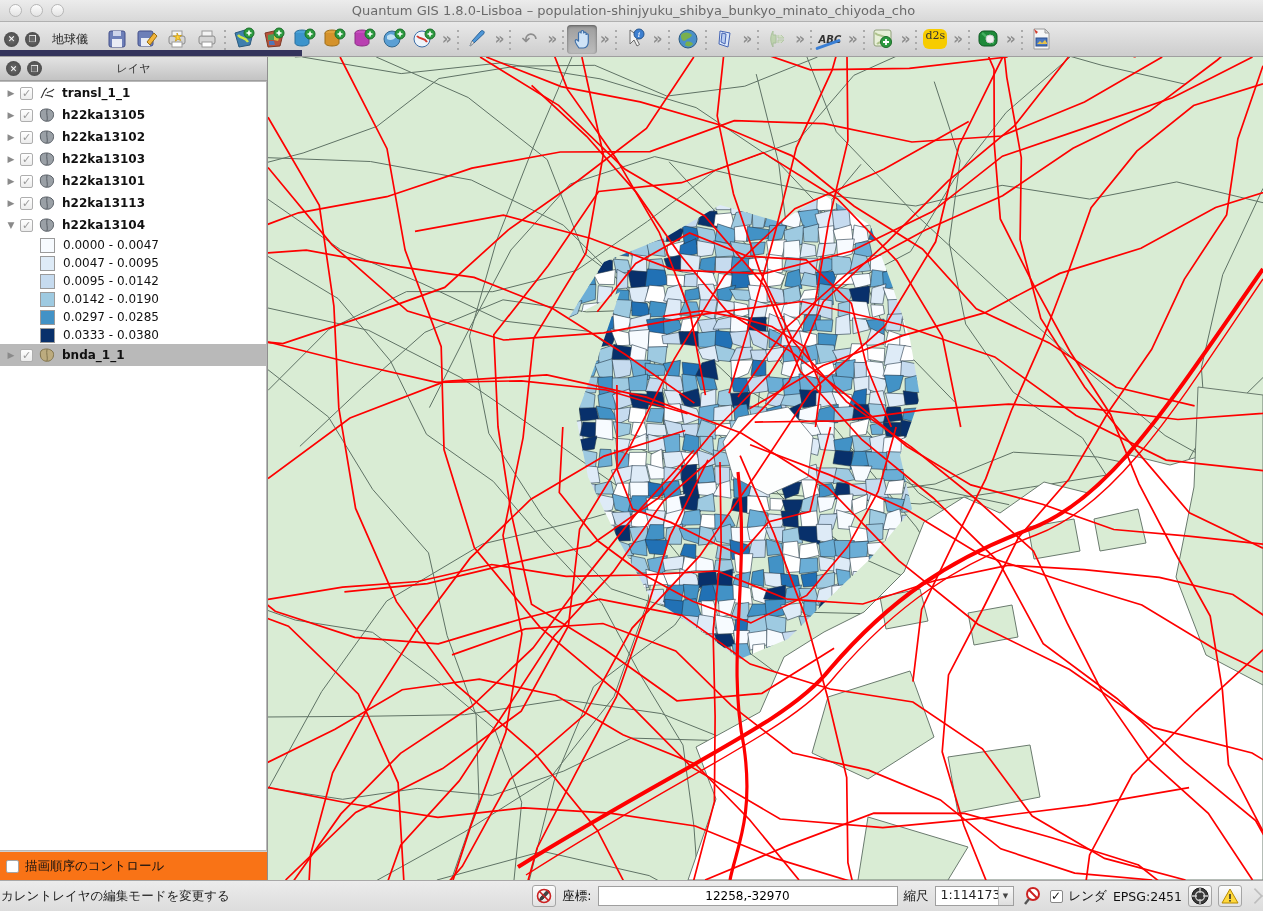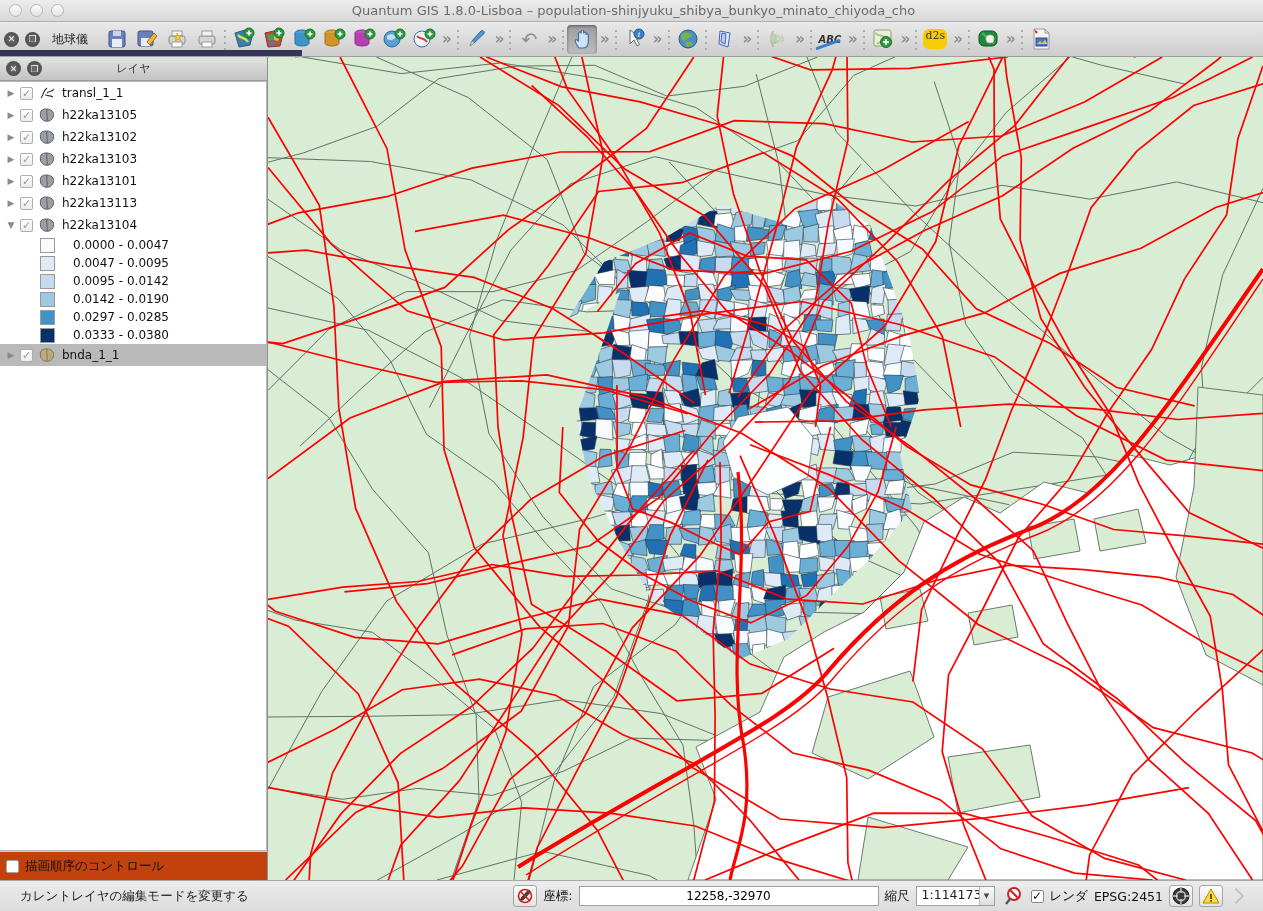--- a/index.html
+++ b/index.html
@@ -48,7 +48,7 @@
   .cbx { width:13px; height:13px; border:1px solid #aeaeae; border-radius:2px; background:linear-gradient(#fff,#ececec);
          color:#9a9a9a; font-size:11px; line-height:11px; text-align:center; margin:0 5px 0 2px; flex:0 0 13px; }
   .licon { width:18px; height:16px; margin-right:6px; flex:0 0 18px; }
-  .lname { font-weight:normal; font-size:12px; color:#111; }
+  .lname { font-weight:bold; font-size:12px; color:#111; }
   .legrow { height:18px; display:flex; align-items:center; padding-left:40px;gap:10px; }
   .swatch { width:15px; height:15px; border:1px solid #9a9a9a; margin-right:8px; flex:0 0 15px; }
   .leglabel { font-size:12px; color:#111; }

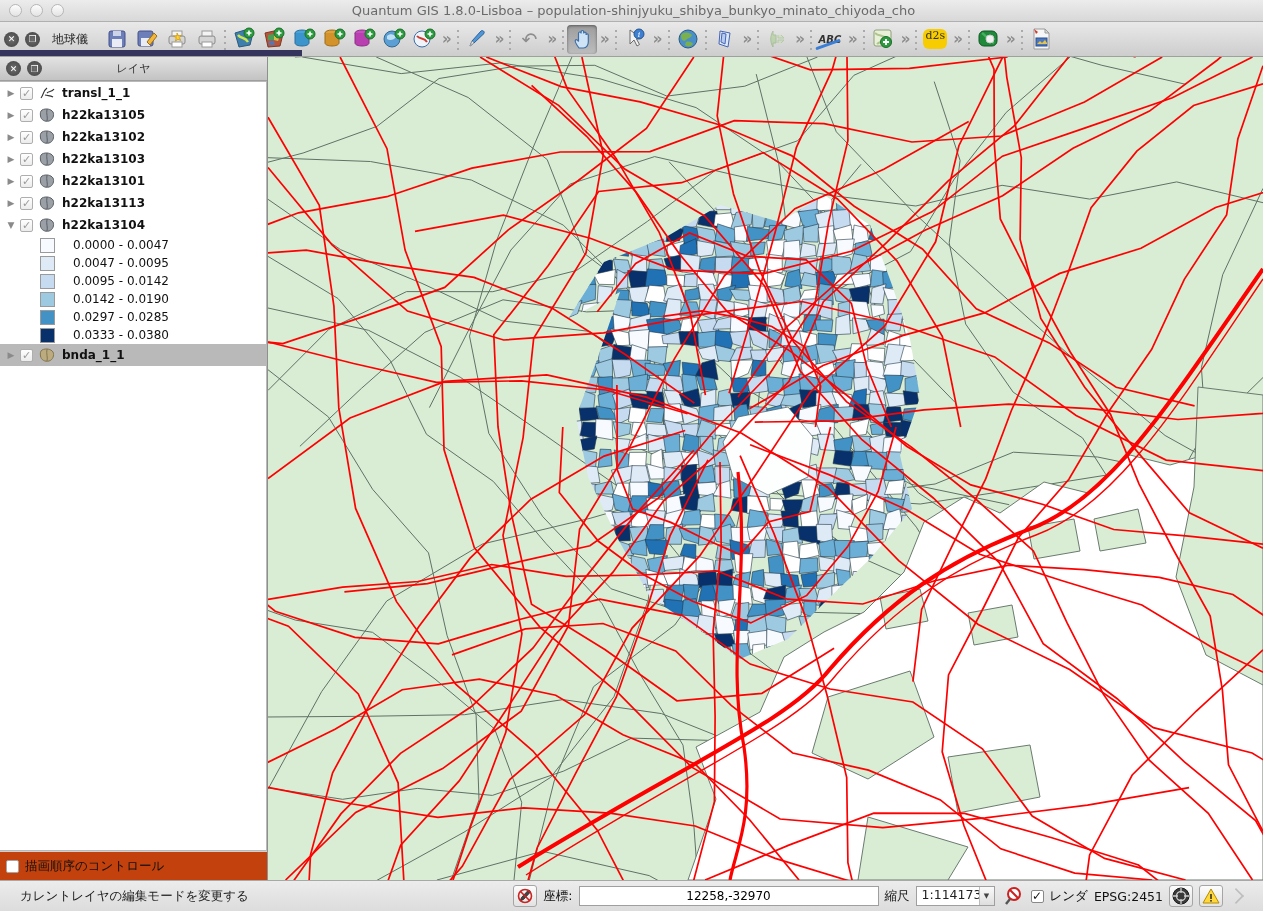--- a/index.html
+++ b/index.html
@@ -49,7 +49,7 @@
          color:#9a9a9a; font-size:11px; line-height:11px; text-align:center; margin:0 5px 0 2px; flex:0 0 13px; }
   .licon { width:18px; height:16px; margin-right:6px; flex:0 0 18px; }
   .lname { font-weight:bold; font-size:12px; color:#111; }
-  .legrow { height:18px; display:flex; align-items:center; padding-left:40px;gap:10px; }
+  .legrow { height:18px; display:flex; align-items:center; padding-left:40px; }
   .swatch { width:15px; height:15px; border:1px solid #9a9a9a; margin-right:8px; flex:0 0 15px; }
   .leglabel { font-size:12px; color:#111; }
   .draworder { height:29px; flex:0 0 29px; background:#c2410c; display:flex; align-items:center; padding-left:6px; gap:6px; border-top:1px solid #cfcfcf; }

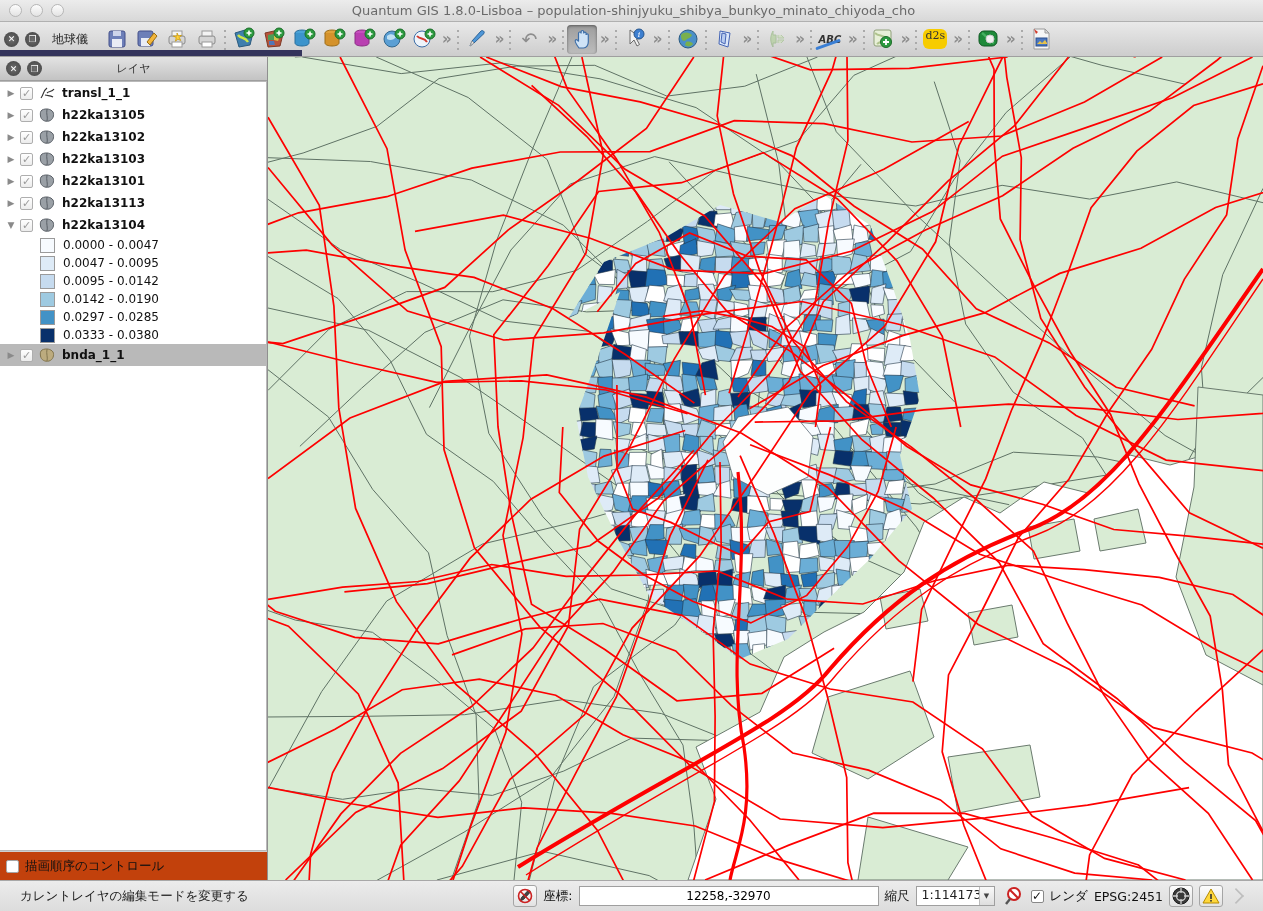--- a/index.html
+++ b/index.html
@@ -52,7 +52,7 @@
   .legrow { height:18px; display:flex; align-items:center; padding-left:40px; }
   .swatch { width:15px; height:15px; border:1px solid #9a9a9a; margin-right:8px; flex:0 0 15px; }
   .leglabel { font-size:12px; color:#111; }
-  .draworder { height:29px; flex:0 0 29px; background:#c2410c; display:flex; align-items:center; padding-left:6px; gap:6px; border-top:1px solid #cfcfcf; }
+  .draworder { height:29px; flex:0 0 29px; background:#f97316; display:flex; align-items:center; padding-left:6px; gap:6px; border-top:1px solid #cfcfcf; }
   .cb-empty { width:13px; height:13px; border:1px solid #a5a5a5; border-radius:2px; background:#fff; }
 
   

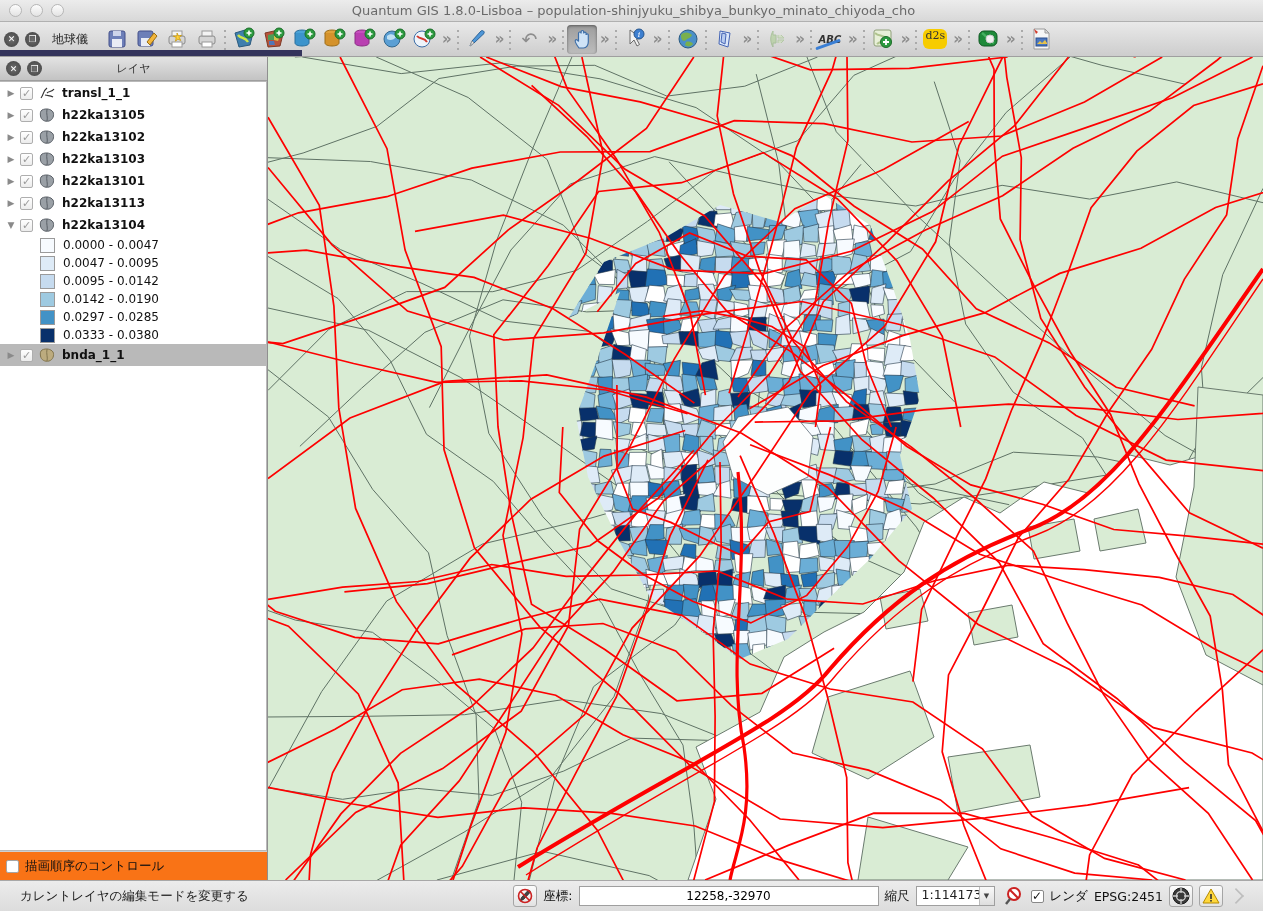--- a/index.html
+++ b/index.html
@@ -61,7 +61,7 @@
 
   
   .statusbar { height:31px; flex:0 0 31px; background:linear-gradient(#ececec,#dcdcdc); border-top:1px solid #a8a8a8;
-               display:flex; align-items:center; padding:0 20px; gap:6px; }
+               display:flex; align-items:center; padding:0 1px; gap:6px; }
   .hint { font-size:12.5px; color:#222; white-space:nowrap; }
   .sb-spacer { flex:1; }
   .sb-iconbtn { width:24px; height:22px; border:1px solid #a5a5a5; border-radius:3px; background:linear-gradient(#fdfdfd,#e2e2e2);

